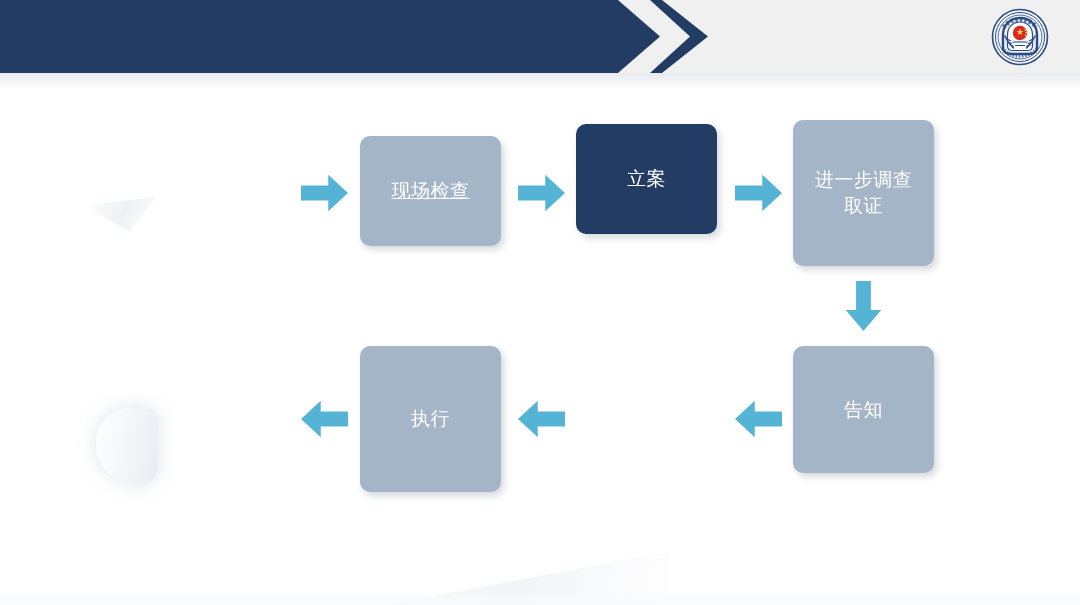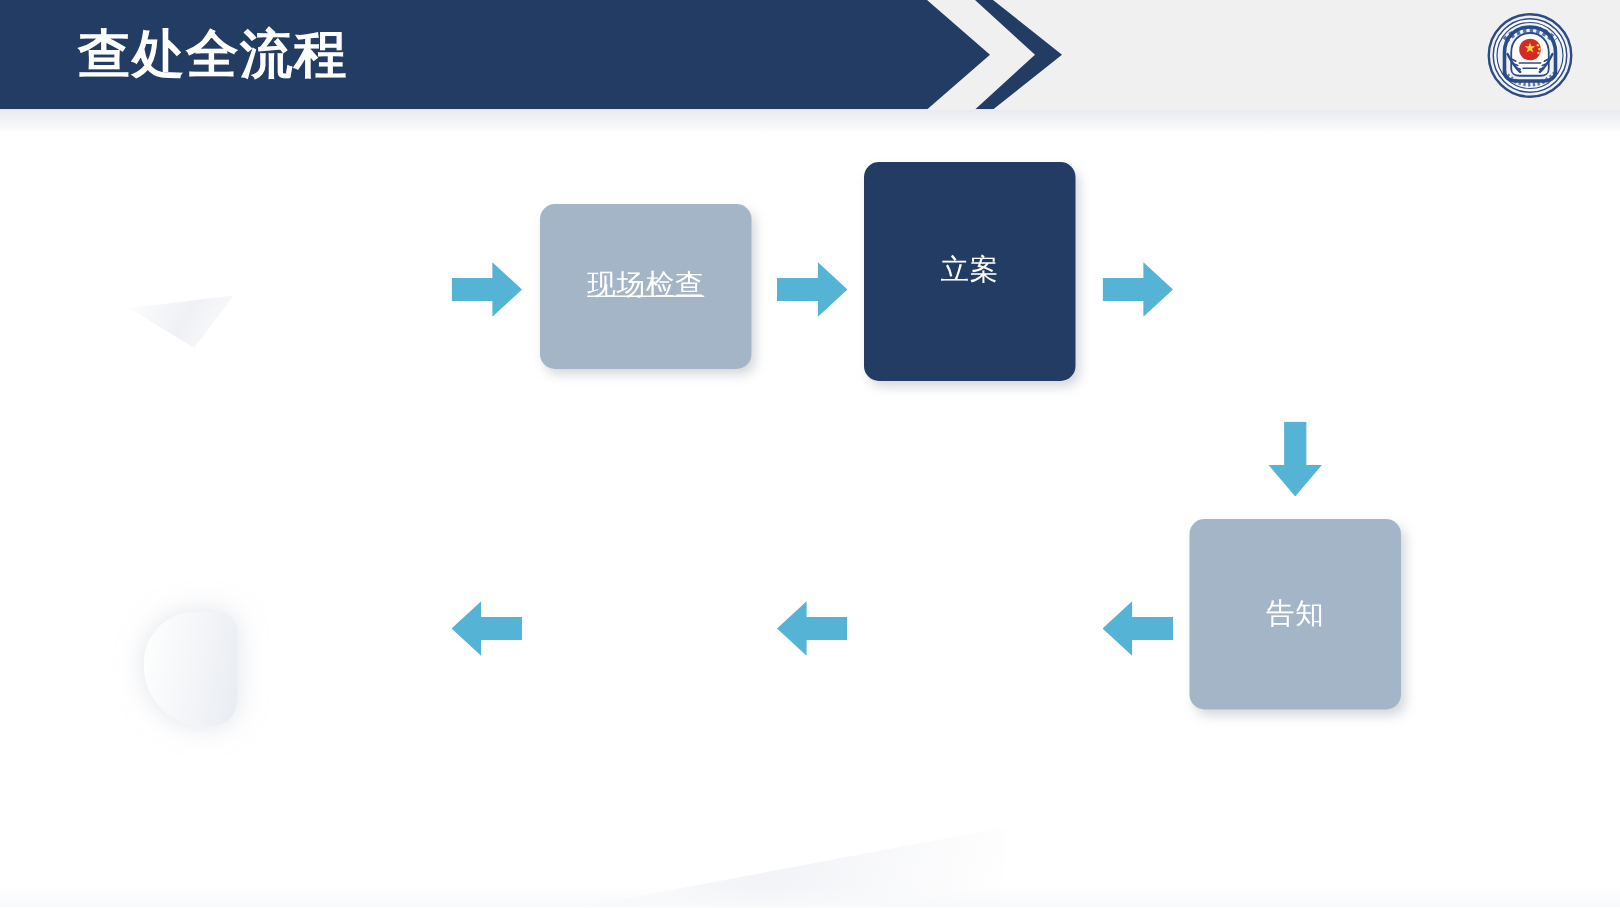--- a/index.html
+++ b/index.html
@@ -170,7 +170,6 @@
     <div class="header-bg-right"></div>
     <div class="header-bar"></div>
     <div class="header-chevron"></div>
-    <div class="header-title">查处全流程</div>
   </div>
   <div class="header-underglow"></div>
 

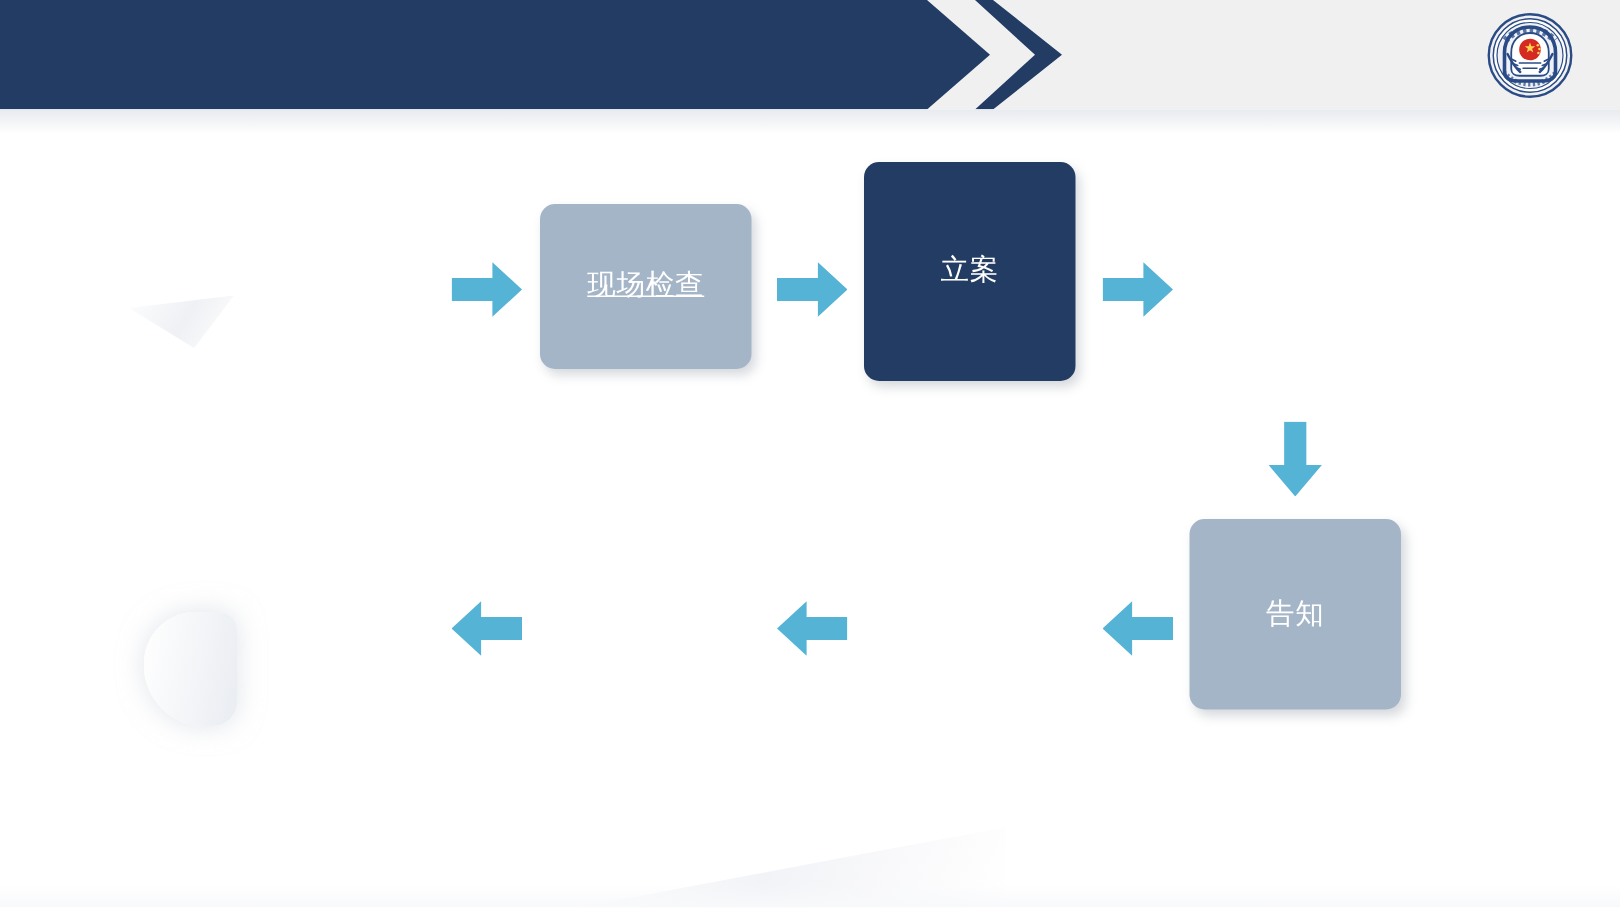--- a/index.html
+++ b/index.html
@@ -201,7 +201,7 @@
     <span style="white-space:pre-line">现场检查</span>
   </div>
 
-  <div class="node dark" style="left:576px; top:108px; width:141px; height:146px;">
+  <div class="node dark" style="left:576px; top:124px; width:141px; height:110px;">
     <span style="white-space:pre-line">立案</span>
   </div>
 

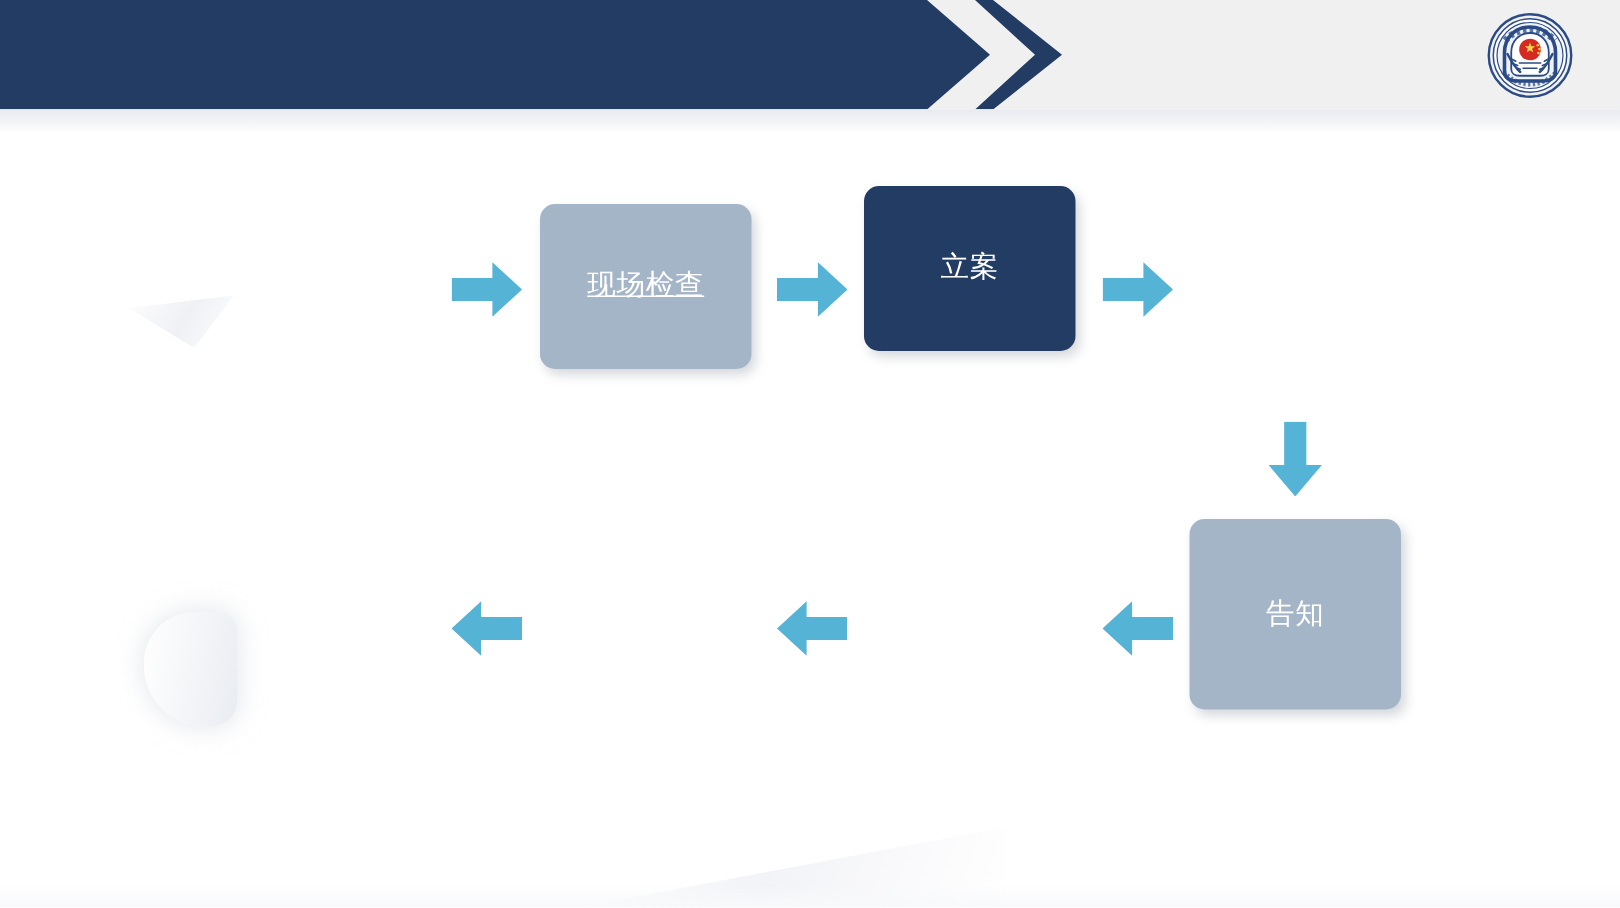--- a/index.html
+++ b/index.html
@@ -205,6 +205,10 @@
     <span style="white-space:pre-line">立案</span>
   </div>
 
+  <div class="node light" style="left:793px; top:120px; width:141px; height:146px;">
+    <span style="white-space:pre-line">进一步调查
+取证</span>
+  </div>
 
   <div class="node light" style="left:793px; top:346px; width:141px; height:127px;">
     <span style="white-space:pre-line">告知</span>

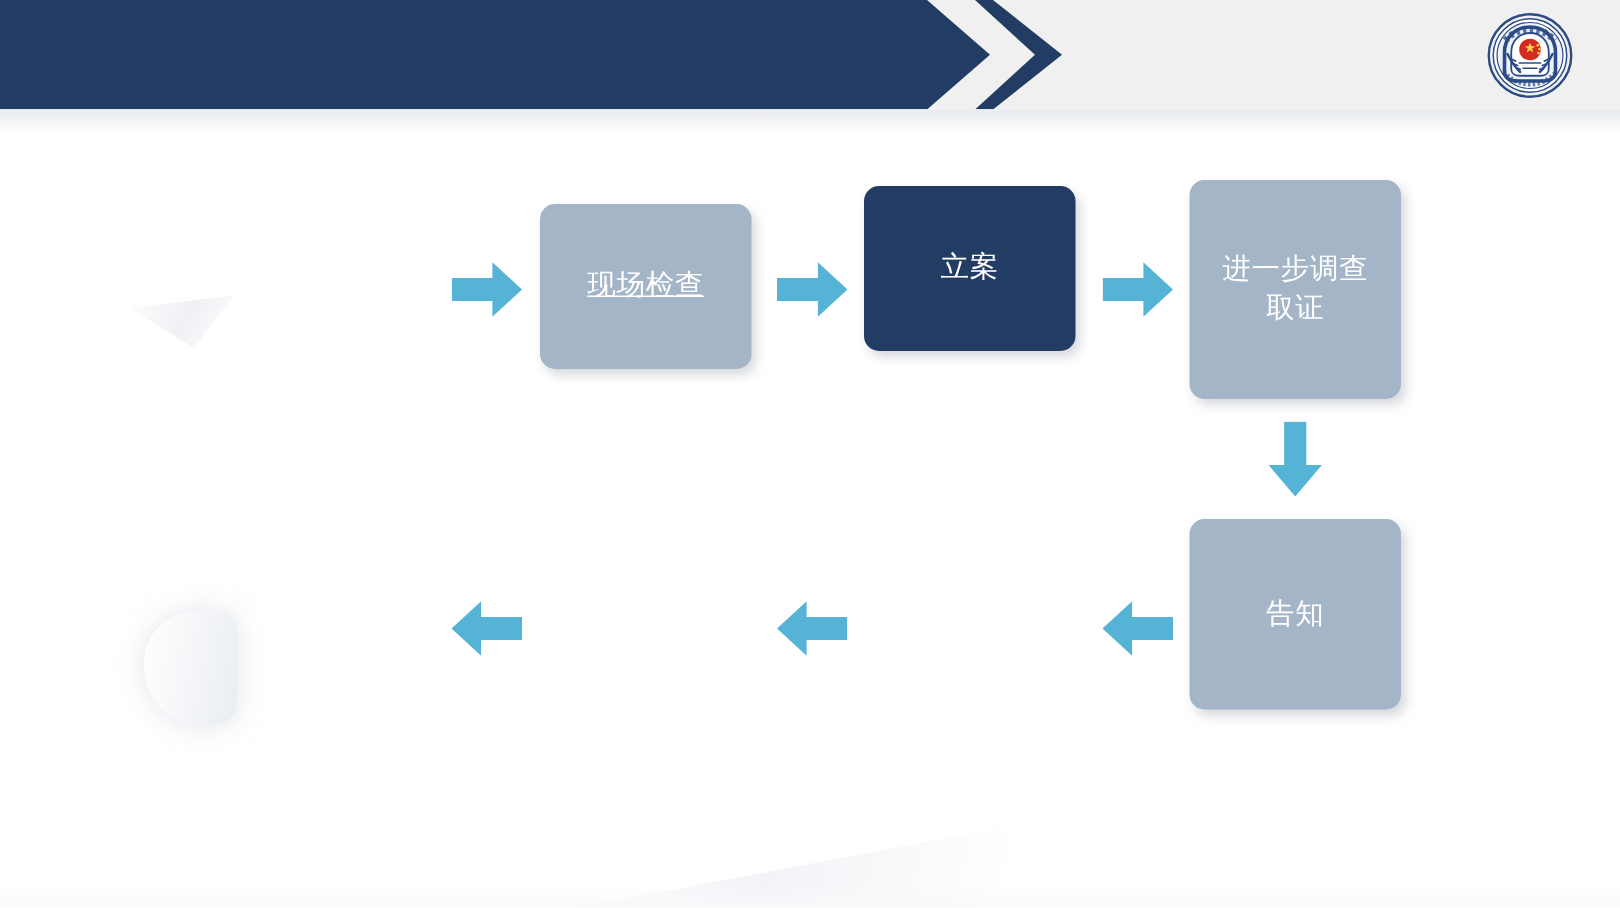--- a/index.html
+++ b/index.html
@@ -215,6 +215,9 @@
   </div>
 
 
+  <div class="node light" style="left:360px; top:346px; width:141px; height:146px;">
+    <span style="white-space:pre-line">执行</span>
+  </div>
 
 
   <div class="arrow arrow-right" style="left:301px; top:174px; width:47px; height:38px;"></div>

